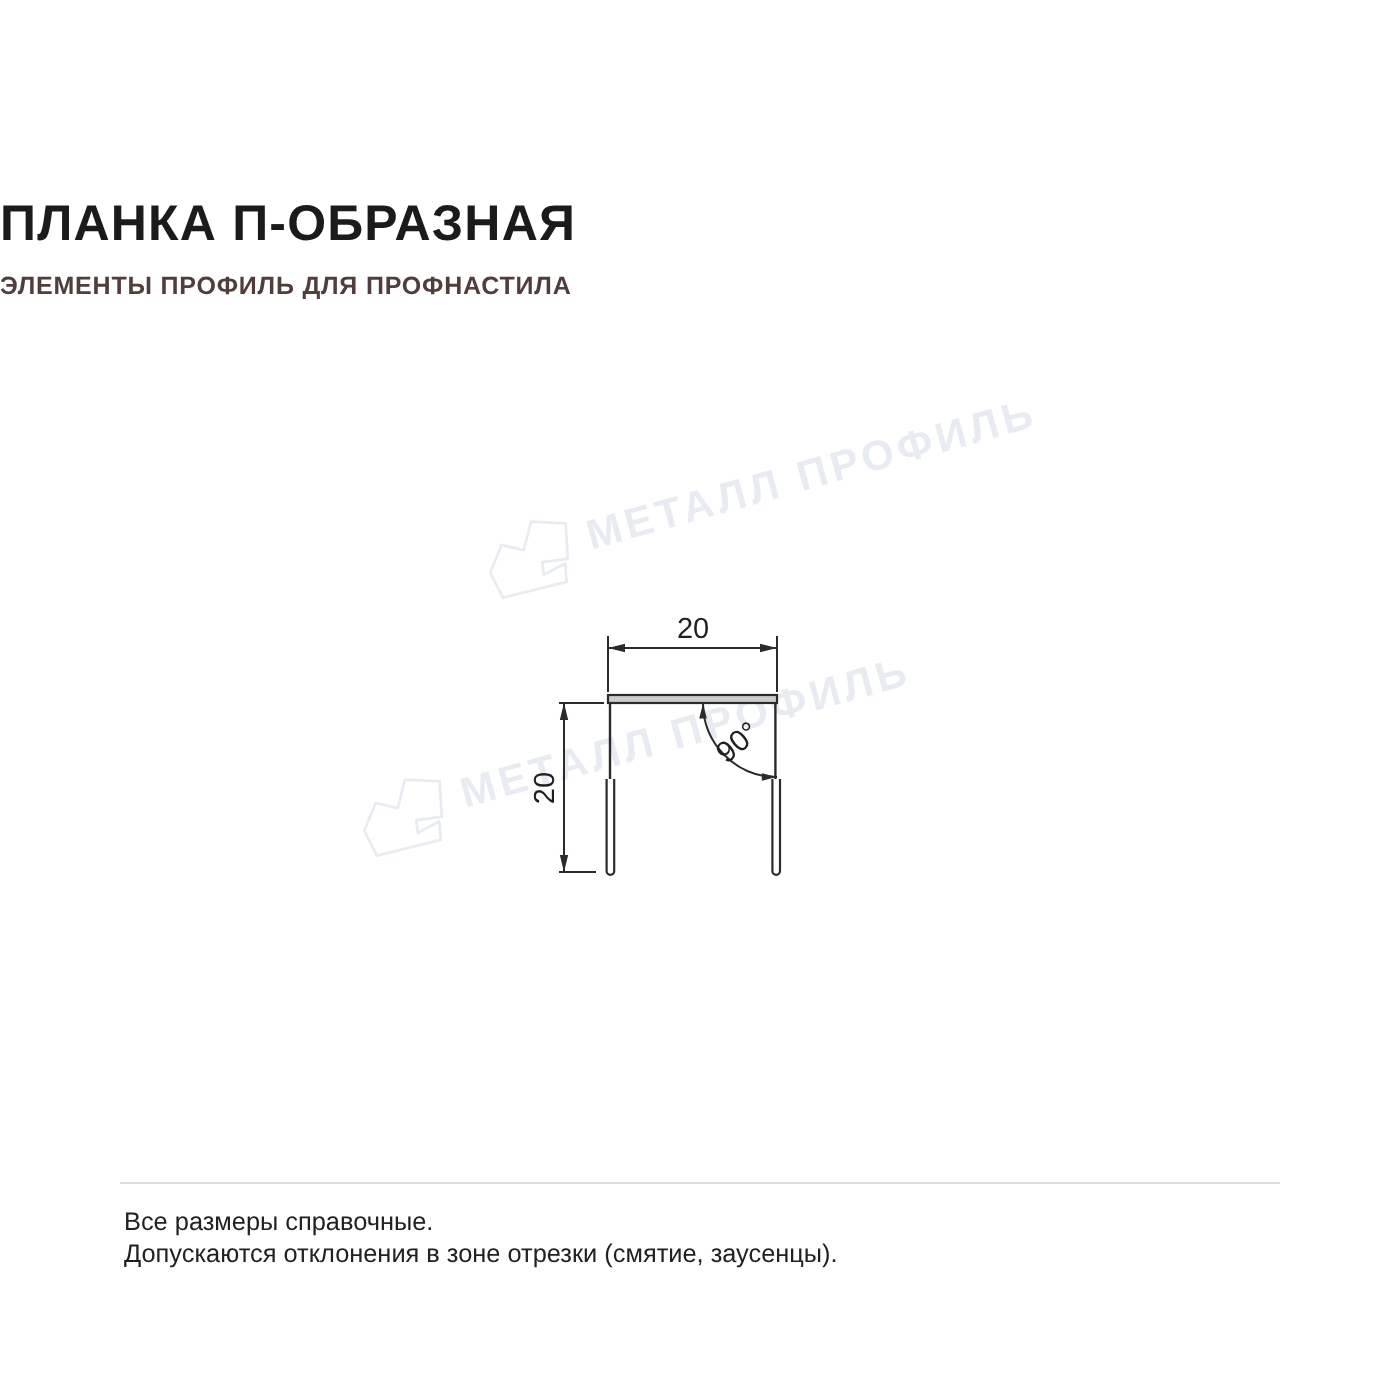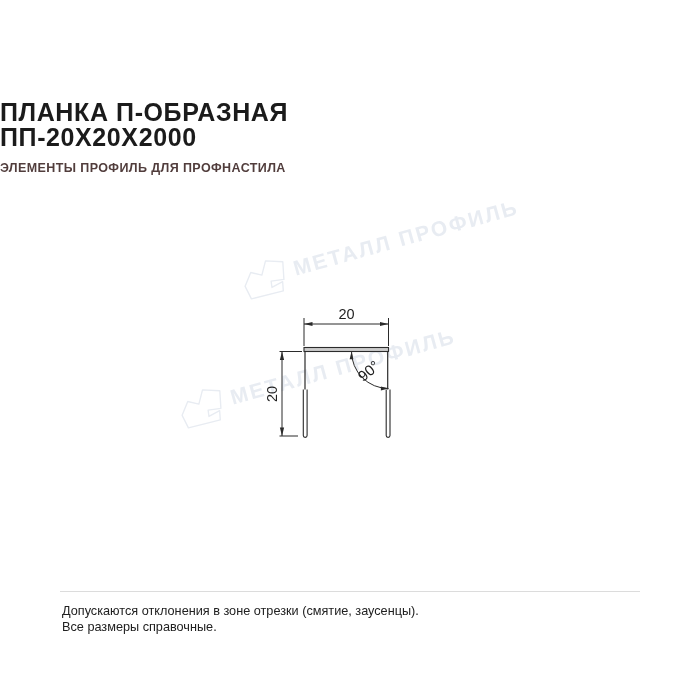--- a/index.html
+++ b/index.html
@@ -46,7 +46,6 @@
 
   <div class="header">
     <div class="title-line">ПЛАНКА П-ОБРАЗНАЯ</div>
-    <div class="title-line">ПП-20Х20Х2000</div>
     <div class="subtitle">ЭЛЕМЕНТЫ ПРОФИЛЬ ДЛЯ ПРОФНАСТИЛА</div>
   </div>
 

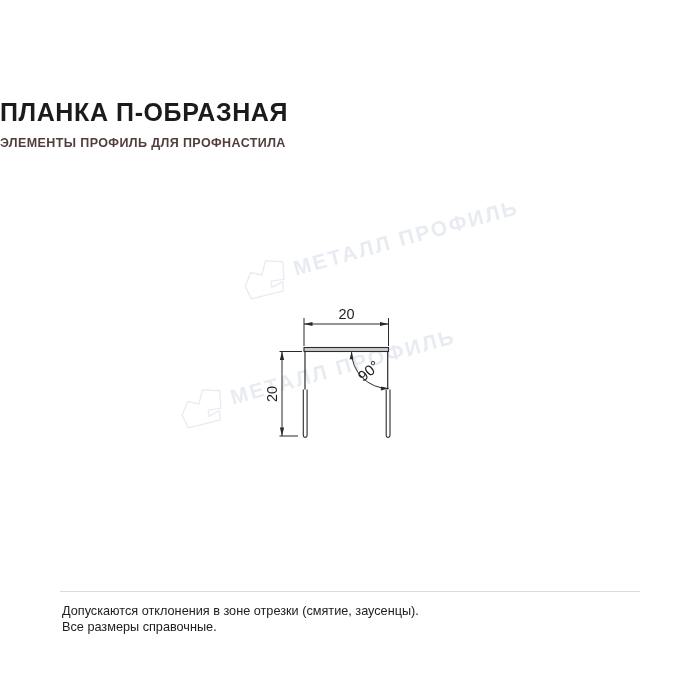--- a/index.html
+++ b/index.html
@@ -101,8 +101,8 @@
 
   <div class="footer-divider"></div>
   <div class="footer">
+    <div>Все размеры справочные.</div>
     <div>Допускаются отклонения в зоне отрезки (смятие, заусенцы).</div>
-    <div>Все размеры справочные.</div>
   </div>
 
 </div>

